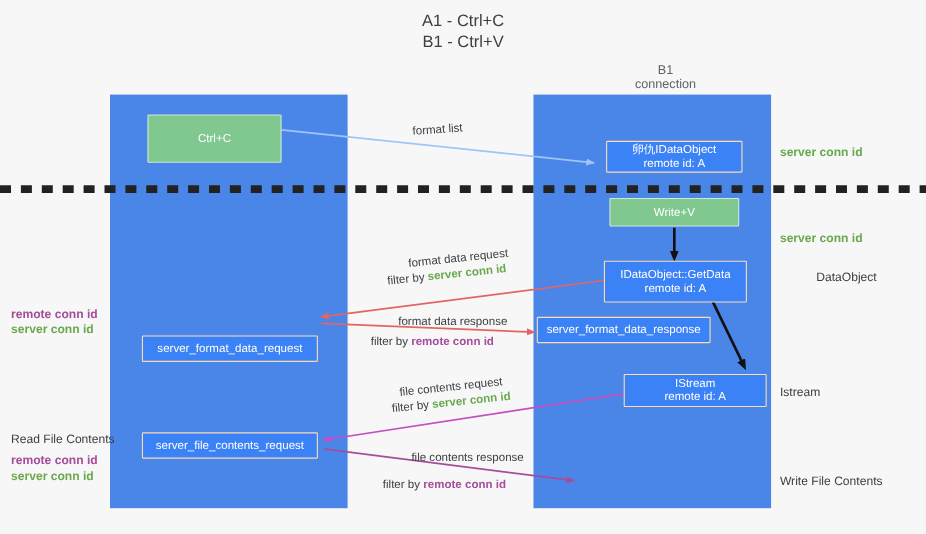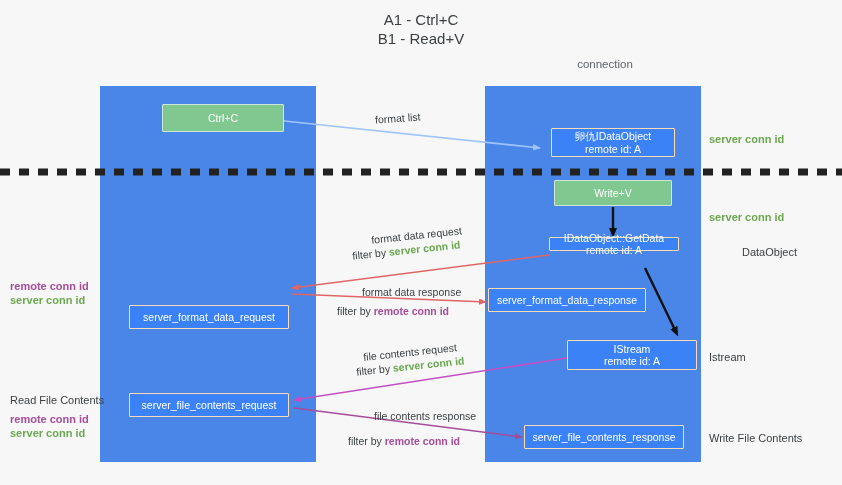--- a/index.html
+++ b/index.html
@@ -66,7 +66,7 @@
 
   <div class="abs title">
     <div>A1 - Ctrl+C</div>
-    <div>B1 - Read+V</div>
+    <div>B1 - Ctrl+V</div>
   </div>
 
   <div class="abs lane-head" style="left:540px;top:58px;width:130px;">

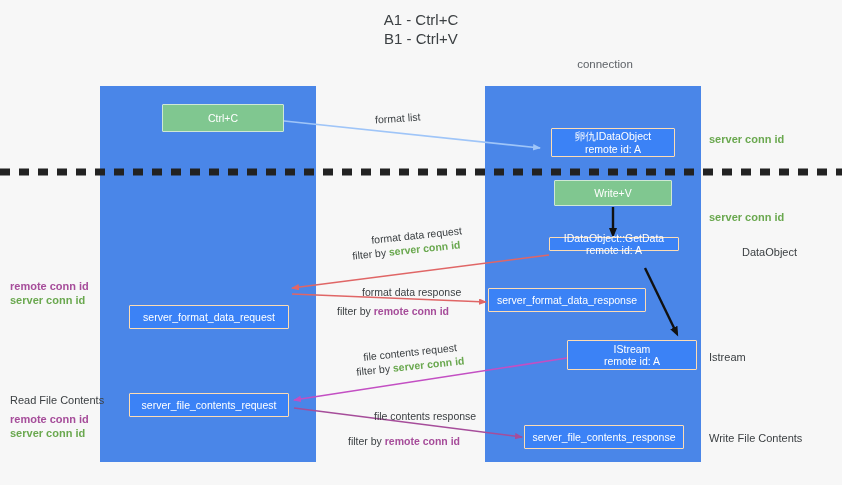--- a/index.html
+++ b/index.html
@@ -70,6 +70,7 @@
   </div>
 
   <div class="abs lane-head" style="left:540px;top:58px;width:130px;">
+    <div>B1</div>
     <div>connection</div>
   </div>
 

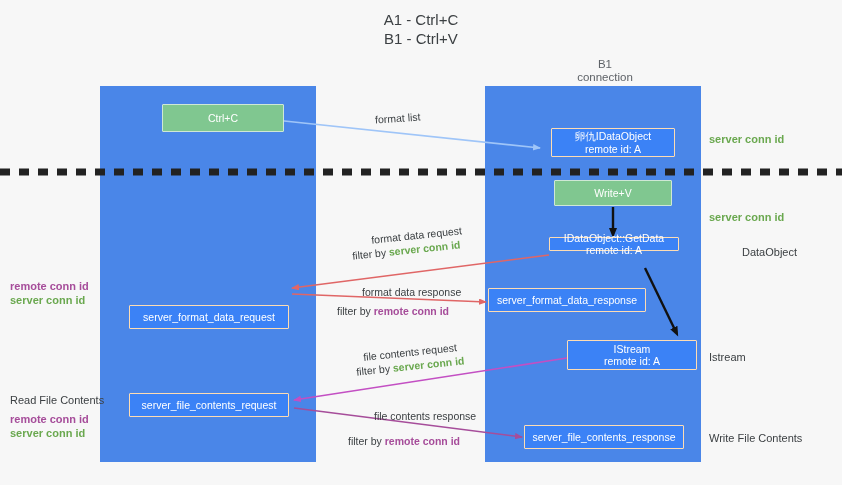--- a/index.html
+++ b/index.html
@@ -113,7 +113,7 @@
     <line x1="0" y1="172" x2="842" y2="172" stroke="#222222" stroke-width="7" stroke-dasharray="10 9"></line>
   </svg>
 
-  <div class="abs box green" style="left:134px;top:104px;width:122px;height:28px;margin-left:28px;">
+  <div class="abs box green" style="left:134px;top:104px;width:122px;height:44px;">
     <span class="inner">Ctrl+C</span>
   </div>
 

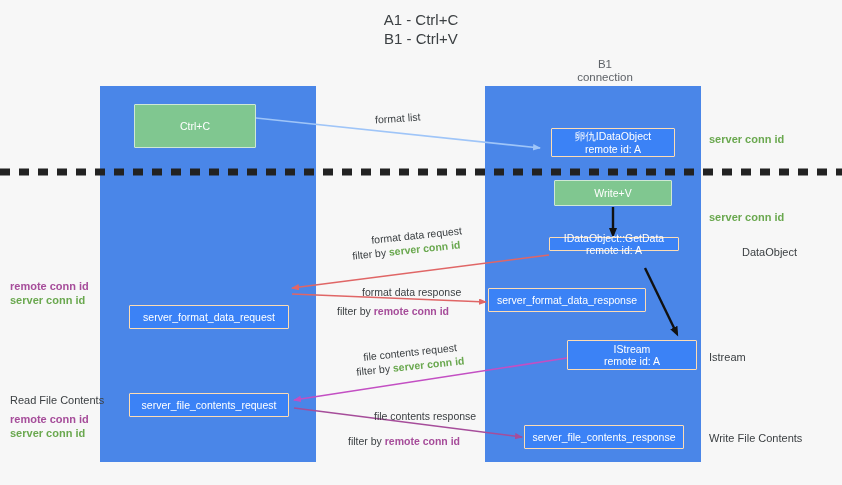--- a/index.html
+++ b/index.html
@@ -128,7 +128,7 @@
     <span class="inner">Write+V</span>
   </div>
 
-  <div class="abs box orange" style="left:549px;top:237px;width:130px;height:14px;">
+  <div class="abs box orange" style="left:549px;top:237px;width:130px;height:38px;">
     <span class="inner">
       <span>IDataObject::GetData</span><br>
       <span>remote id: A</span>

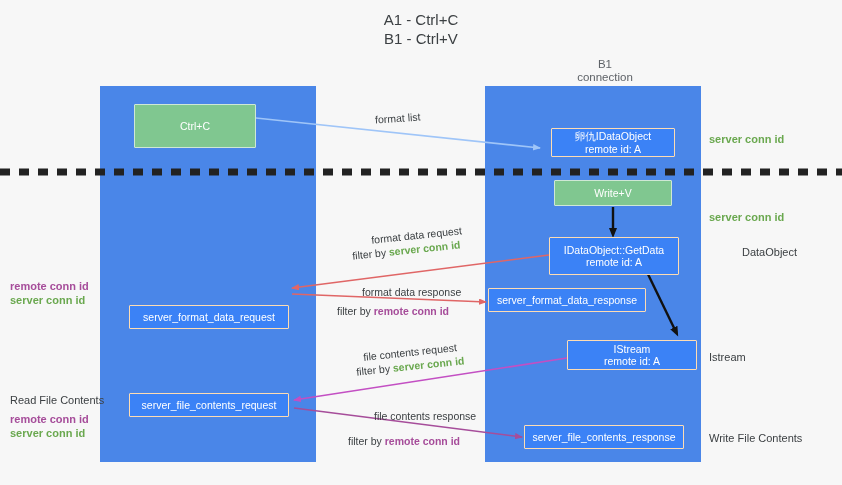--- a/index.html
+++ b/index.html
@@ -154,9 +154,6 @@
     <span class="inner">server_format_data_response</span>
   </div>
 
-  <div class="abs box orange" style="left:524px;top:425px;width:160px;height:24px;">
-    <span class="inner">server_file_contents_response</span>
-  </div>
 
   <div class="abs edge-label" style="left:375px;top:111px;transform:rotate(-4deg);">format list</div>
 

